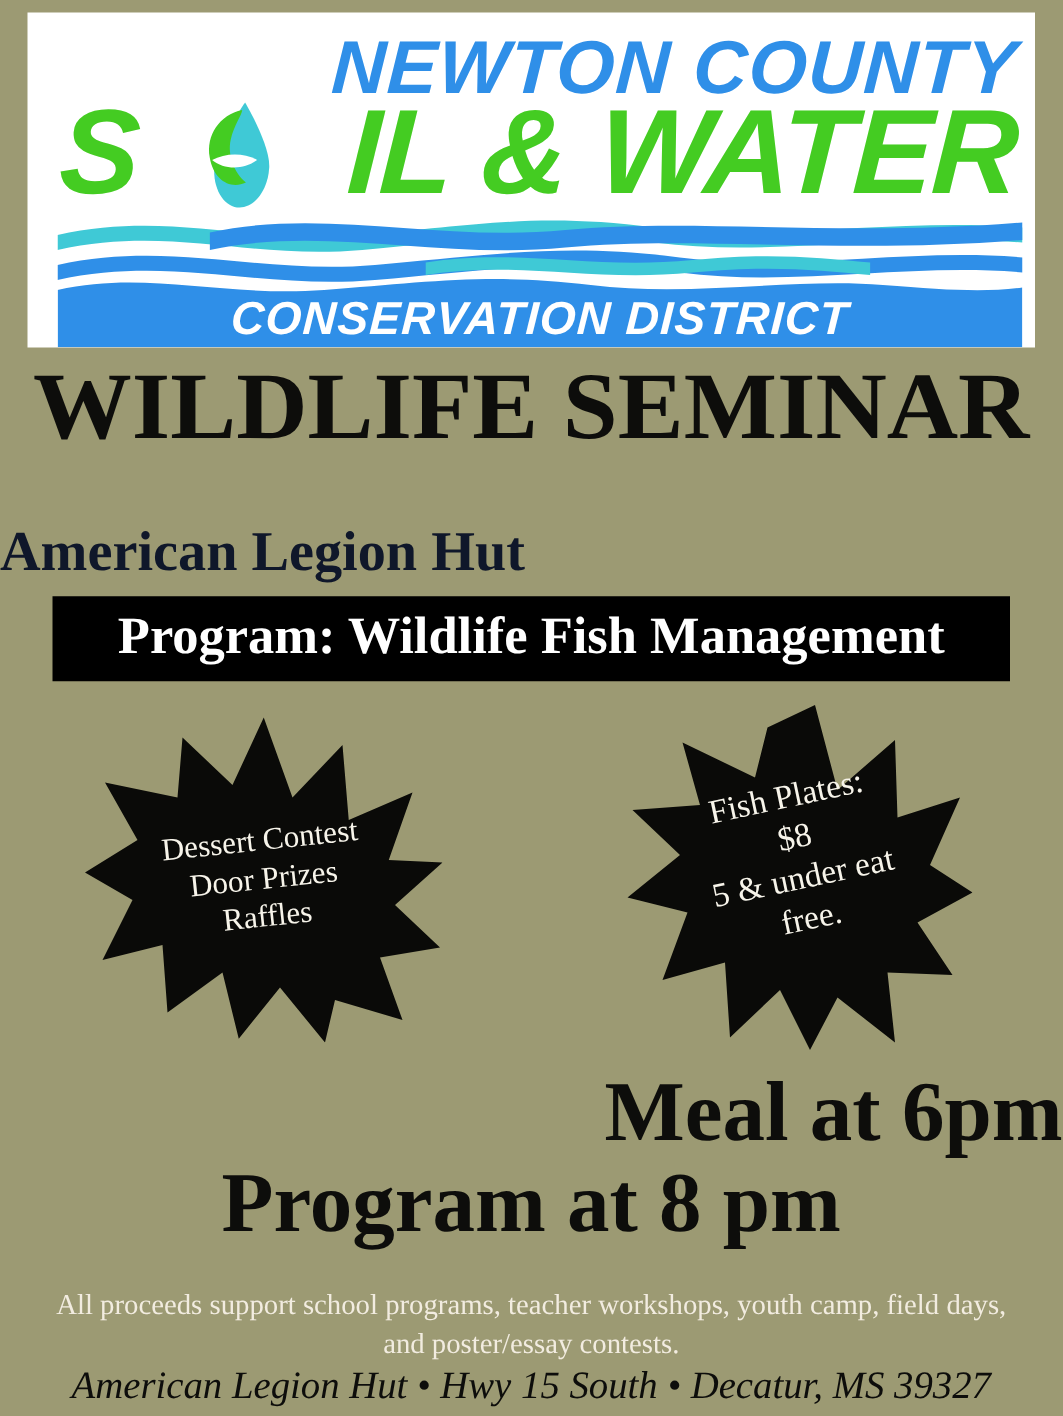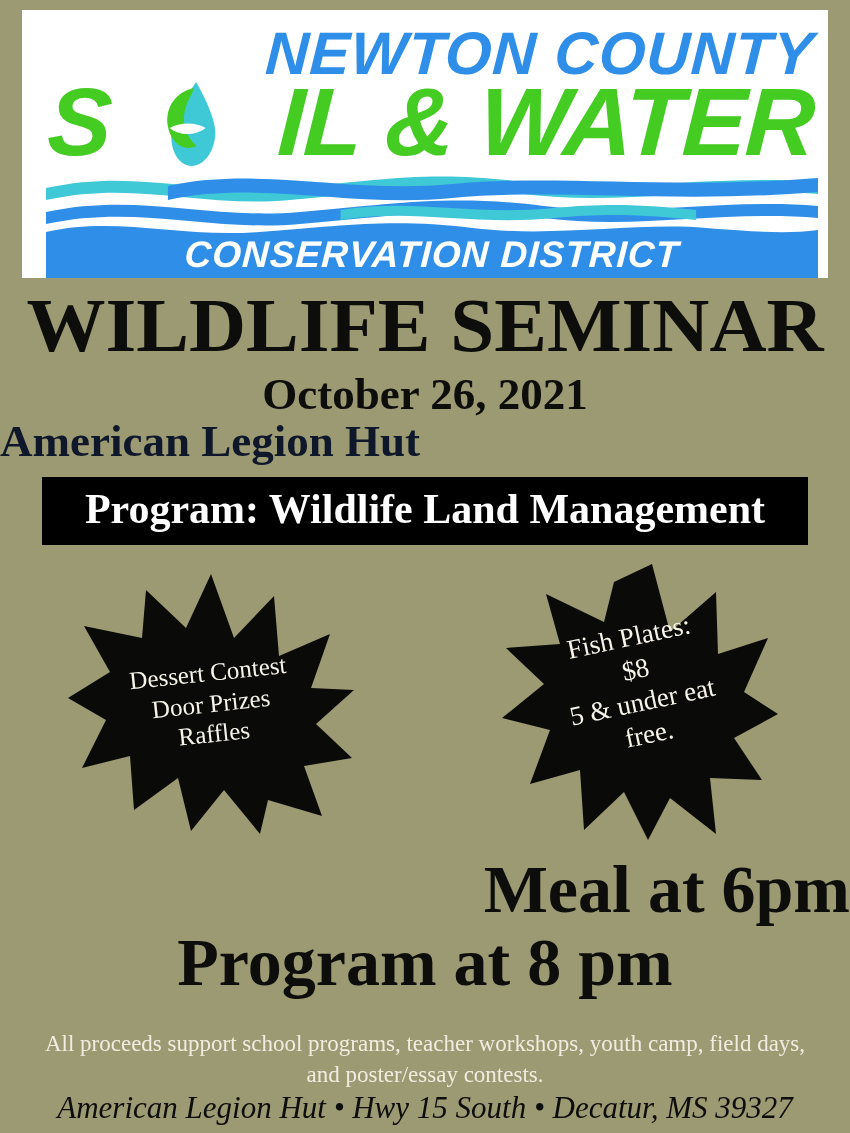--- a/index.html
+++ b/index.html
@@ -178,7 +178,6 @@
   </div>
 
   <div class="title">WILDLIFE SEMINAR</div>
-  <div class="subtitle1">October 26, 2021</div>
   <div class="subtitle2">American Legion Hut</div>
 
   <div class="program-bar">

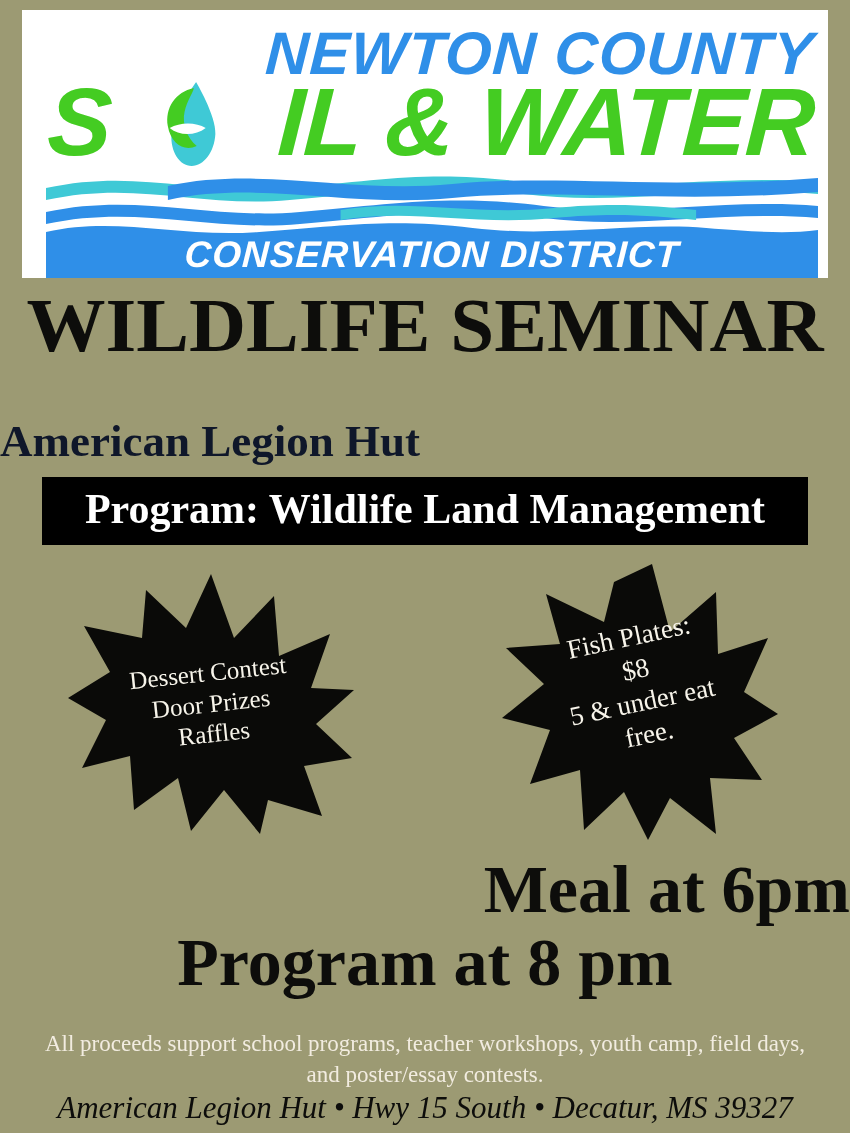--- a/index.html
+++ b/index.html
@@ -181,7 +181,7 @@
   <div class="subtitle2">American Legion Hut</div>
 
   <div class="program-bar">
-    <div class="program-text">Program: Wildlife Land Management</div>
+    <div class="program-text">Program: Wildlife Fish Management</div>
   </div>
 
   <div class="star star-left">

